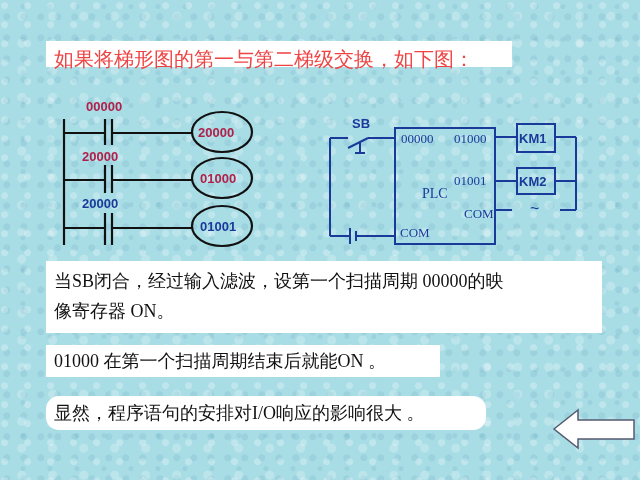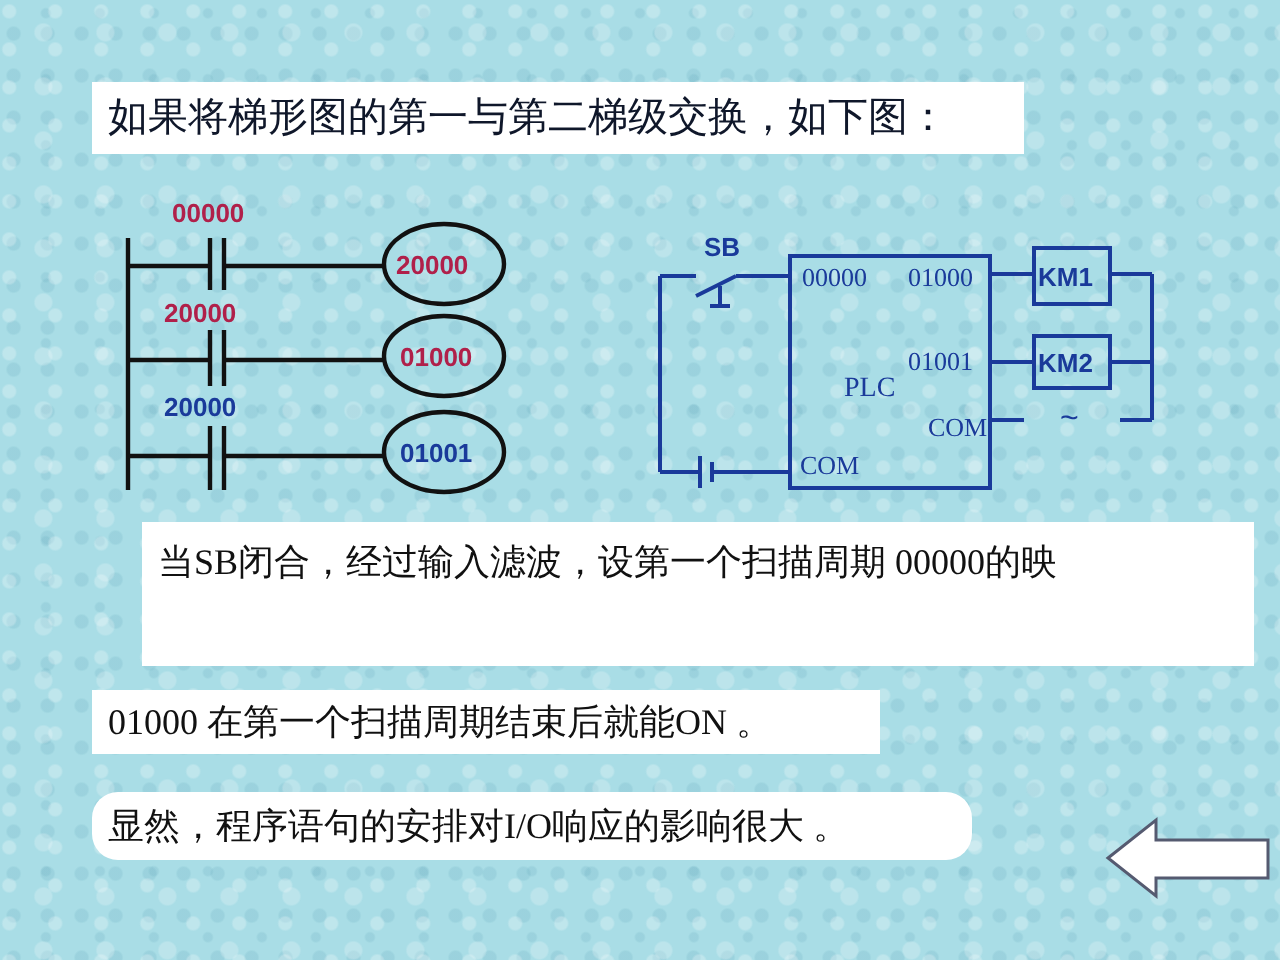--- a/index.html
+++ b/index.html
@@ -18,7 +18,7 @@
     position:absolute; background:#ffffff; color:#111;
     font-size:19px; line-height:30px; padding:0 8px; box-sizing:border-box;
   }
-  #title-box { left:46px; top:41px; width:466px; height:36px; line-height:36px; color:#0f172a; font-size:20px; }
+  #title-box { left:46px; top:41px; width:466px; height:26px; line-height:36px; color:#ef4444; font-size:20px; }
   #para1 { left:46px; top:261px; width:556px; height:72px; padding-top:5px; font-size:18px;margin-left:25px; }
   #para2 { left:46px; top:345px; width:394px; height:32px; line-height:32px; font-size:18px; }
   #para3 { left:46px; top:396px; width:440px; height:34px; line-height:34px; font-size:18px;border-radius:13px; }

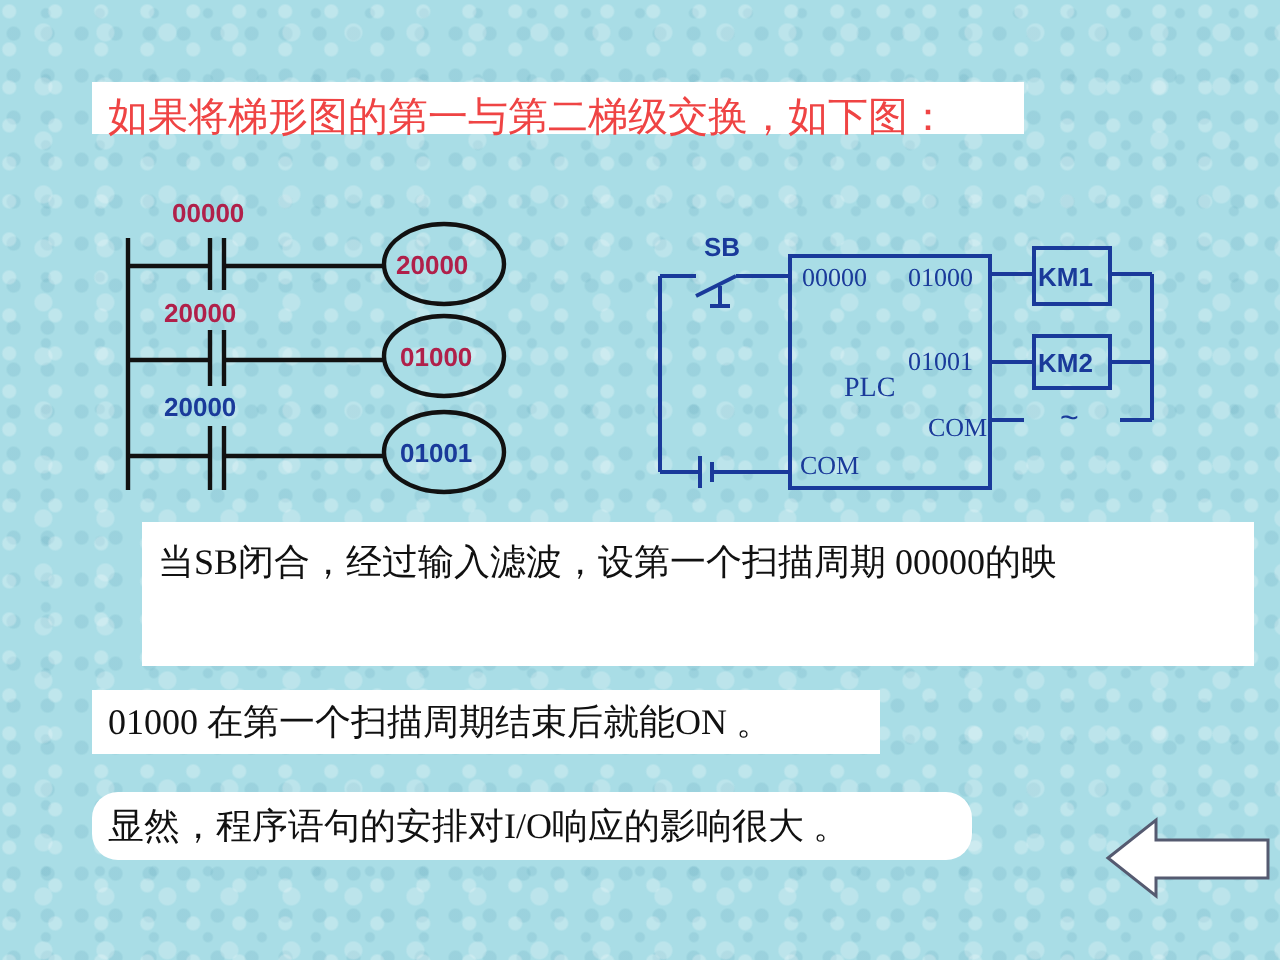--- a/index.html
+++ b/index.html
@@ -19,7 +19,7 @@
     font-size:19px; line-height:30px; padding:0 8px; box-sizing:border-box;
   }
   #title-box { left:46px; top:41px; width:466px; height:26px; line-height:36px; color:#ef4444; font-size:20px; }
-  #para1 { left:46px; top:261px; width:556px; height:72px; padding-top:5px; font-size:18px;margin-left:25px; }
+  #para1 { left:46px; top:261px; width:556px; height:72px; padding-top:5px; font-size:18px; }
   #para2 { left:46px; top:345px; width:394px; height:32px; line-height:32px; font-size:18px; }
   #para3 { left:46px; top:396px; width:440px; height:34px; line-height:34px; font-size:18px;border-radius:13px; }
   svg text { font-family: "Liberation Sans", "DejaVu Sans", sans-serif; }

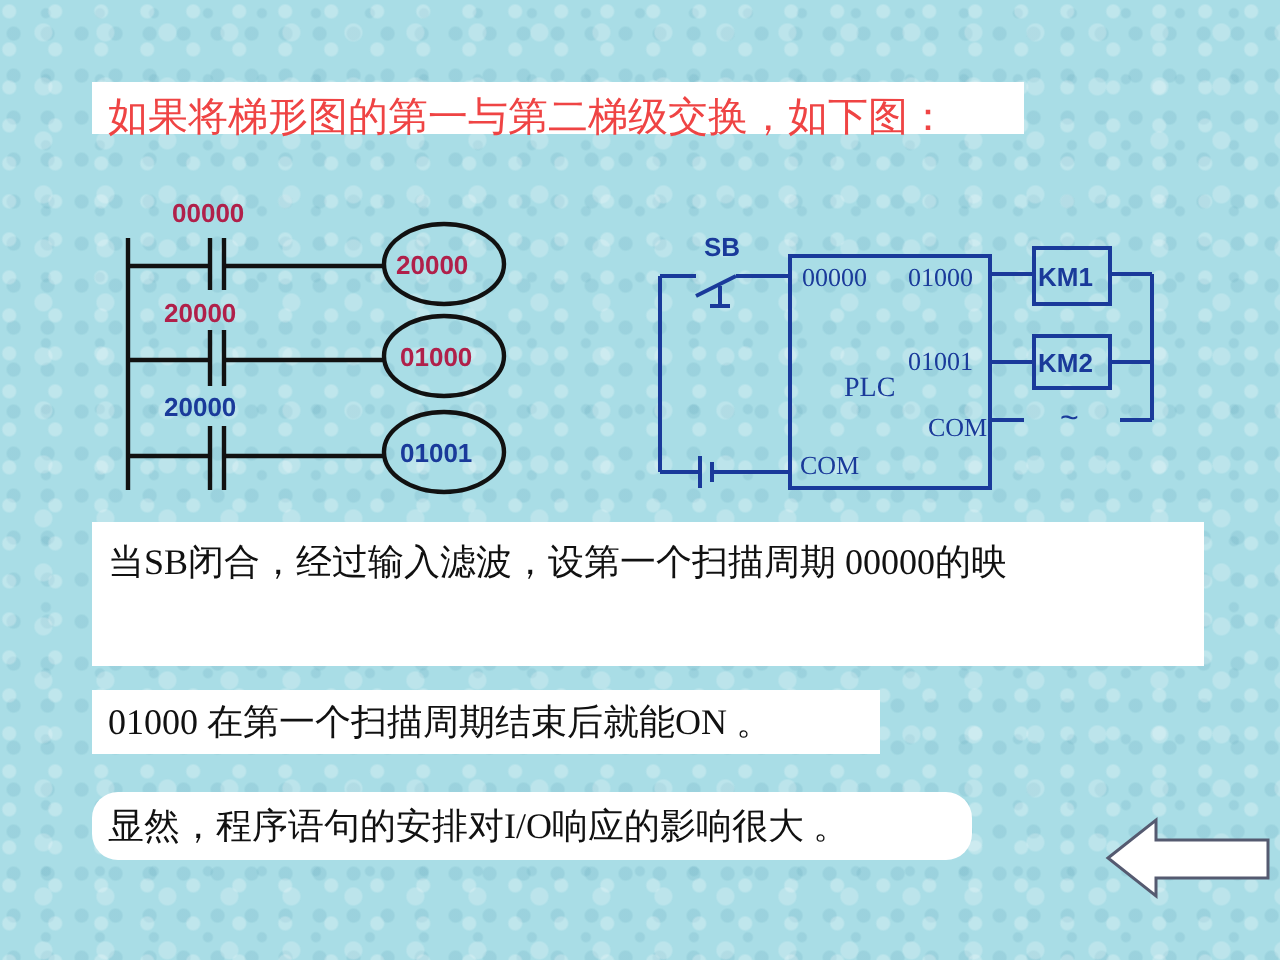--- a/index.html
+++ b/index.html
@@ -108,6 +108,7 @@
 
 <div class="box" id="para1">
   <div>当SB闭合，经过输入滤波，设第一个扫描周期 00000的映</div>
+  <div>像寄存器 ON。</div>
 </div>
 
 <div class="box" id="para2">

